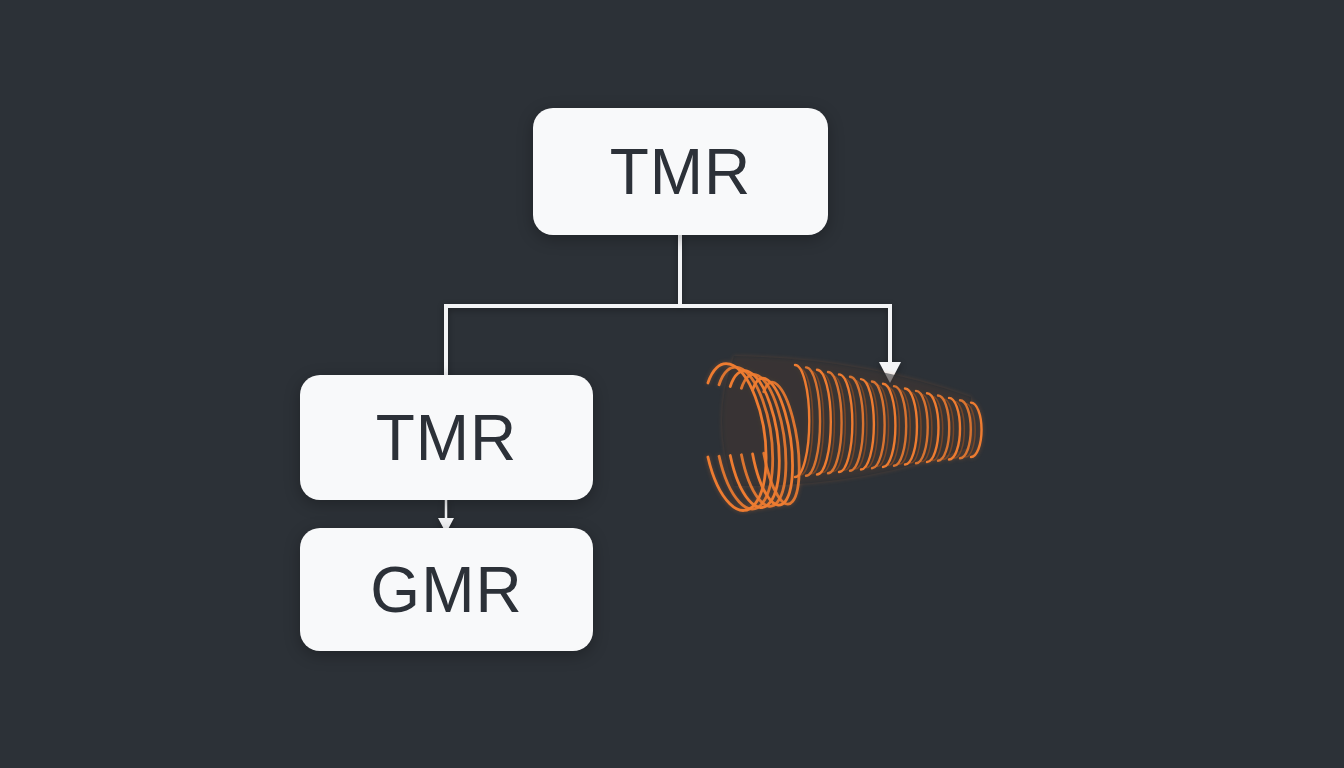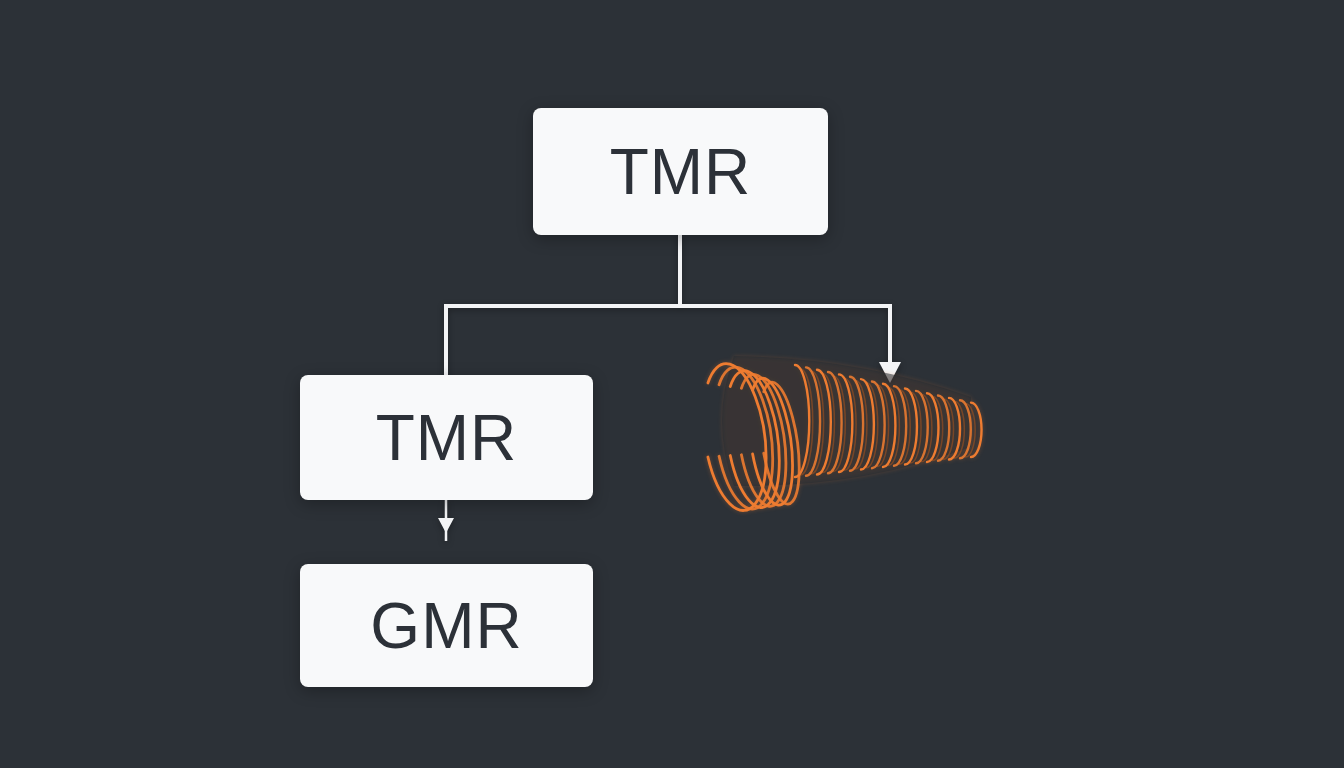--- a/index.html
+++ b/index.html
@@ -16,7 +16,7 @@
   }
   .node {
     position: absolute;
-    border-radius: 8px;
+    border-radius: 20px;
     display: flex;
     align-items: center;
     justify-content: center;

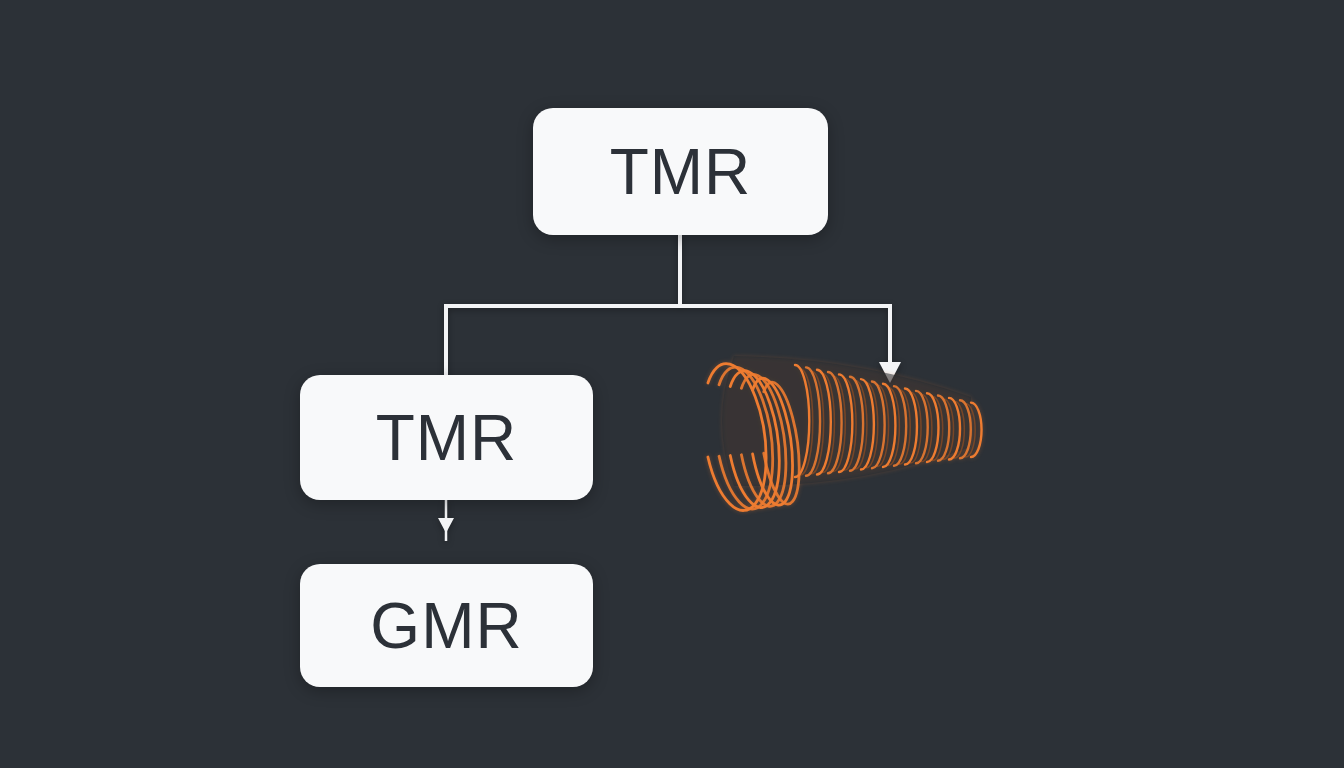--- a/index.html
+++ b/index.html
@@ -27,7 +27,7 @@
   }
   #node-root       { left: 533px; top: 108px; width: 295px; height: 127px; }
   #node-child      { left: 300px; top: 375px; width: 293px; height: 125px; }
-  #node-grandchild { left: 300px; top: 564px; width: 293px; height: 123px; }
+  #node-grandchild { left: 300px; top: 528px; width: 293px; height: 123px; }
   #connector-layer {
     position: absolute;
     left: 0; top: 0;

